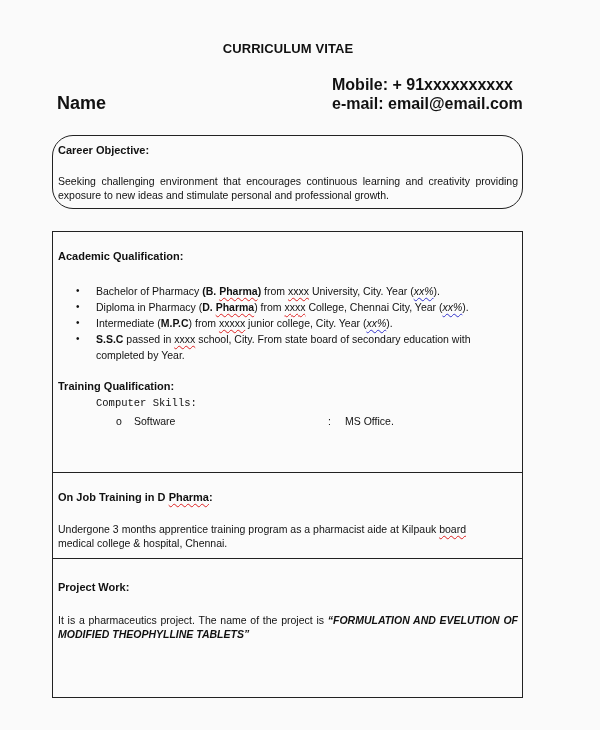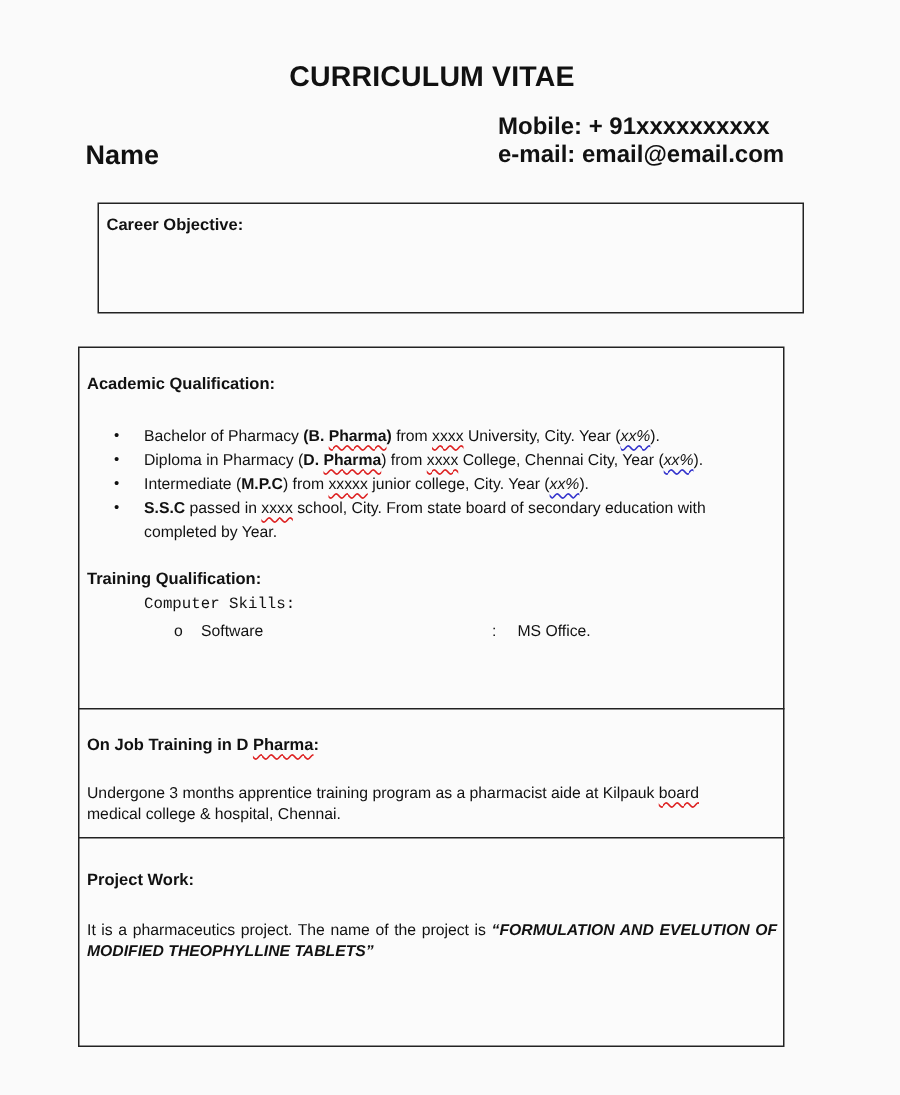--- a/index.html
+++ b/index.html
@@ -9,7 +9,7 @@
     overflow: hidden;
   }
   .abs { position: absolute; }
-  .title { left: 0; width: 576px; top: 41px; text-align: center; font-weight: bold; font-size: 19px; letter-spacing: 0.1px; }
+  .title { left: 0; width: 576px; top: 41px; text-align: center; font-weight: bold; font-size: 13px; letter-spacing: 0.1px; }
   .name { left: 57px; top: 93px; font-weight: bold; font-size: 18px; }
   .contact { left: 332px; font-weight: bold; font-size: 16px; }
   .box { border: 1.5px solid #222; box-sizing: border-box; background: #fbfbfb; }

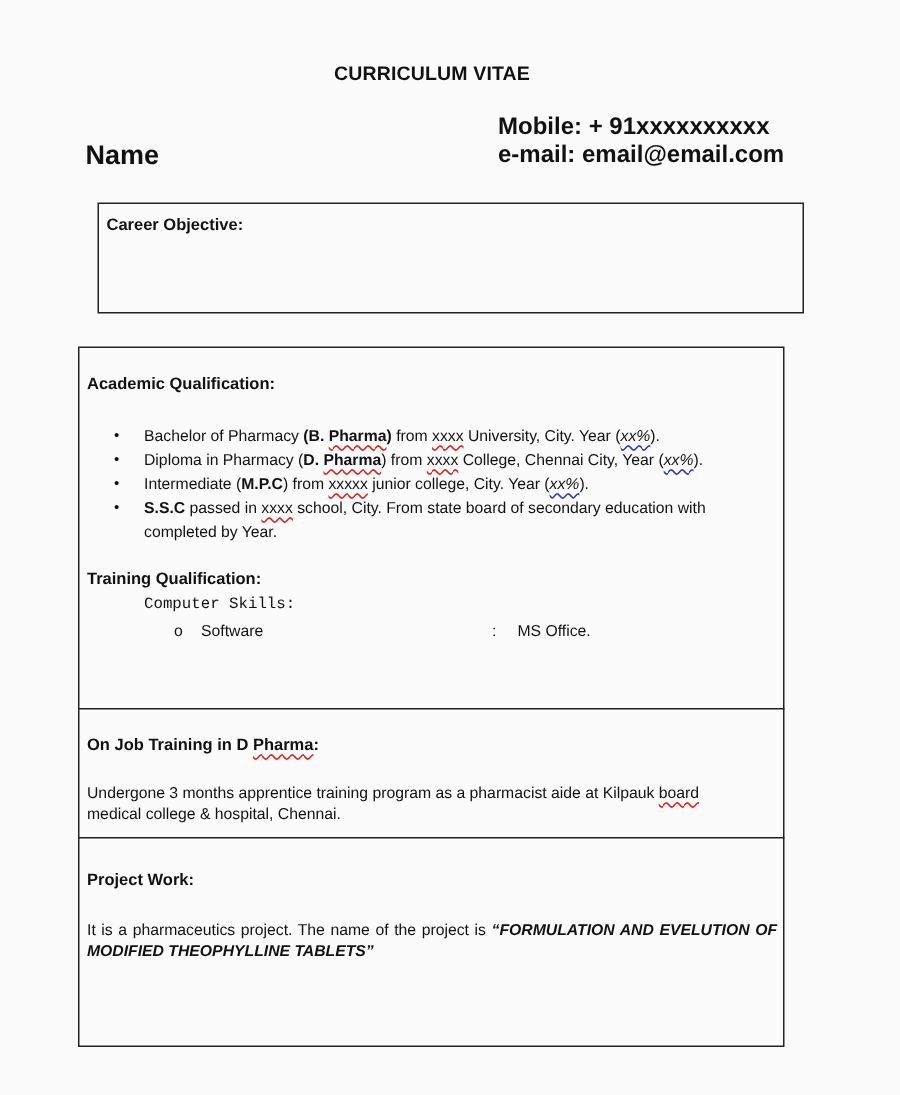--- a/index.html
+++ b/index.html
@@ -31,7 +31,7 @@
 <div class="abs name">Name</div>
 <div class="abs contact" style="top:95px">e-mail: email@email.com</div>
 
-<div class="abs box" style="left:65px; top:135px; width:471px; height:74px;">
+<div class="abs box" style="left:52px; top:135px; width:471px; height:74px;border-radius:21px;">
   <div class="abs h" style="left:5px; top:8px;">Career Objective:</div>
 </div>
 

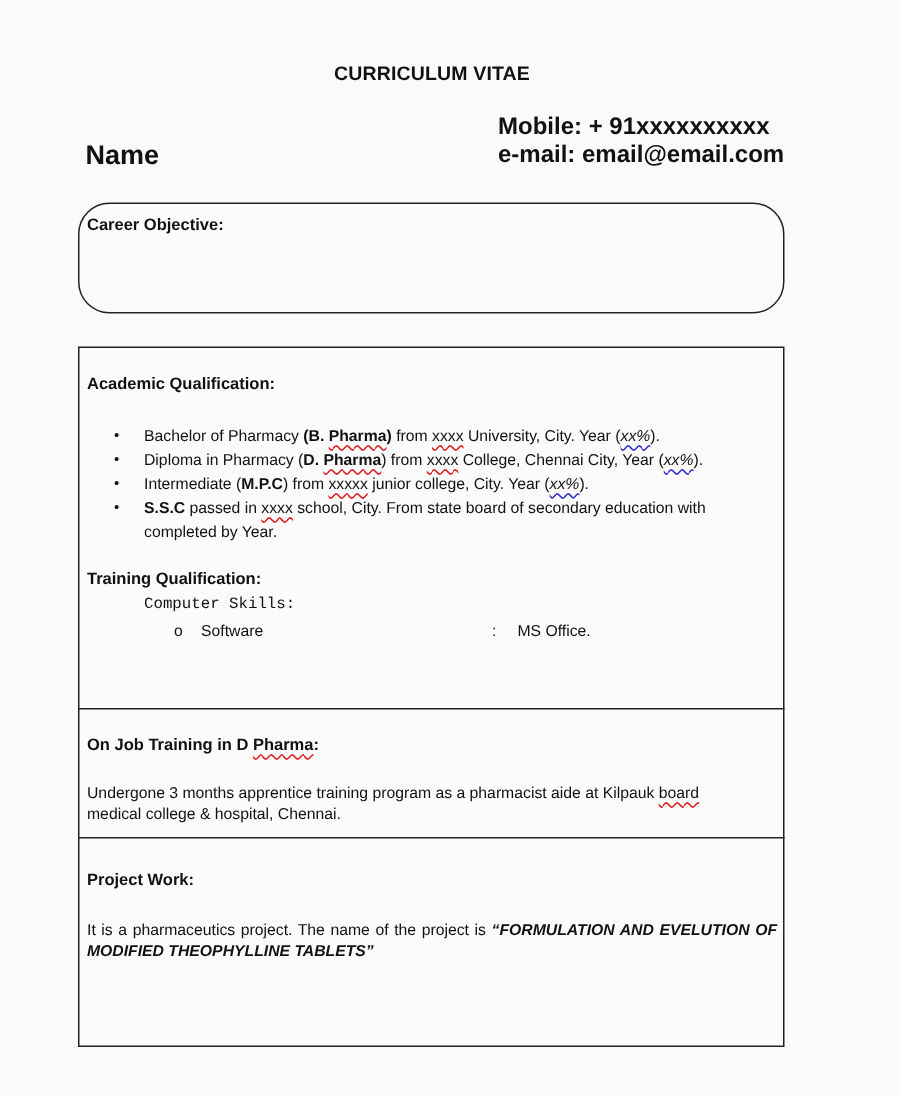--- a/index.html
+++ b/index.html
@@ -33,6 +33,7 @@
 
 <div class="abs box" style="left:52px; top:135px; width:471px; height:74px;border-radius:21px;">
   <div class="abs h" style="left:5px; top:8px;">Career Objective:</div>
+  <div class="abs p justify" style="left:5px; top:38px; width:460px;">Seeking challenging environment that encourages continuous learning and creativity providing exposure to new ideas and stimulate personal and professional growth.</div>
 </div>
 
 <div class="abs box" style="left:52px; top:231px; width:471px; height:467px;"></div>

